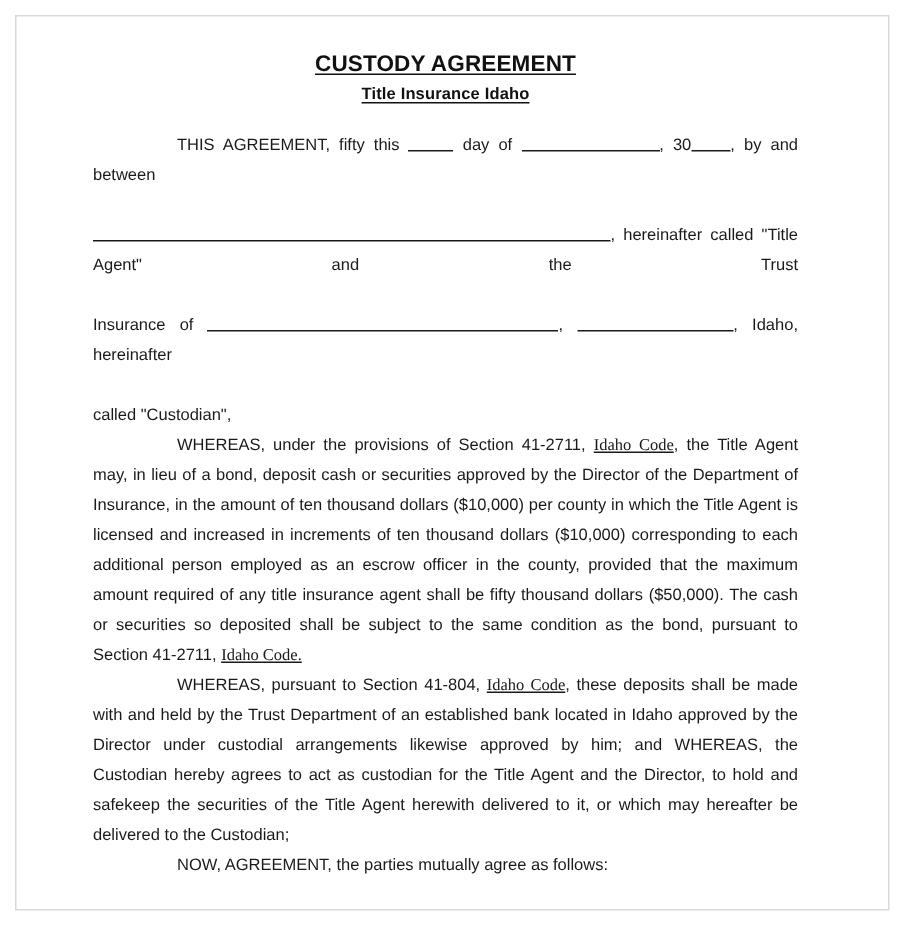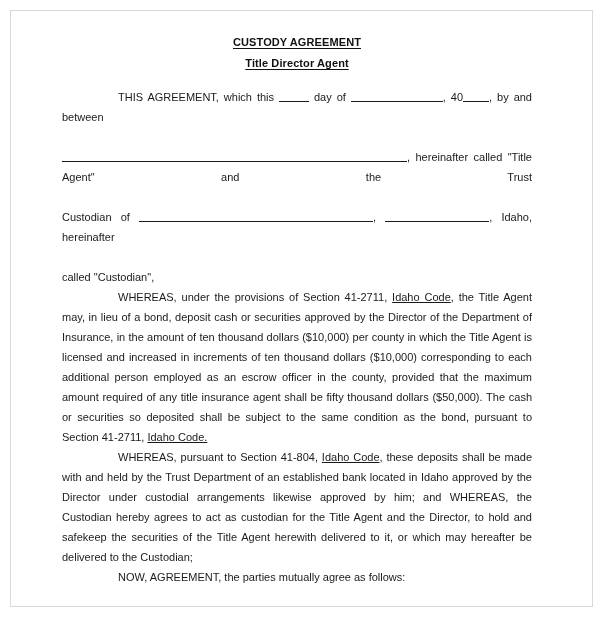--- a/index.html
+++ b/index.html
@@ -41,7 +41,7 @@
     margin-bottom: 14px;
   }
   .title-line {
-    font-size: 11px;
+    font-size: 15px;
     font-weight: 700;
     letter-spacing: 0.1px;
     line-height: 19px;

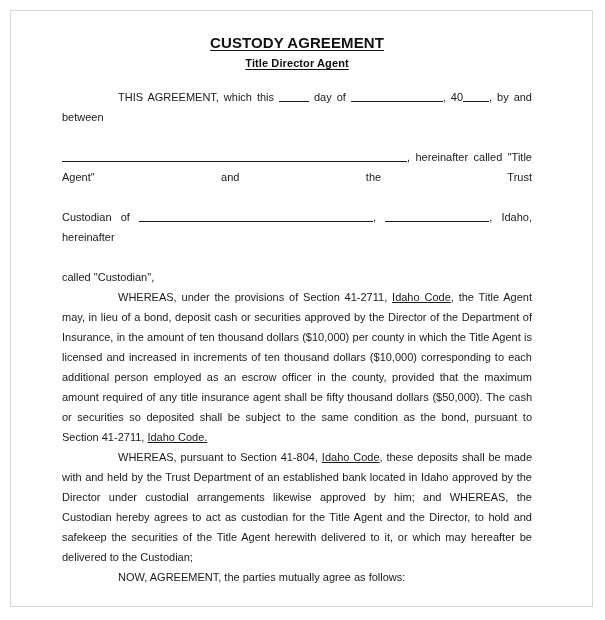--- a/index.html
+++ b/index.html
@@ -114,7 +114,7 @@
         <span class="u">CUSTODY AGREEMENT</span>
       </div>
       <div class="title-line sub">
-        <span class="u">Title Director Agent</span>
+        <span class="u">Title Insurance Idaho</span>
       </div>
     </div>
 

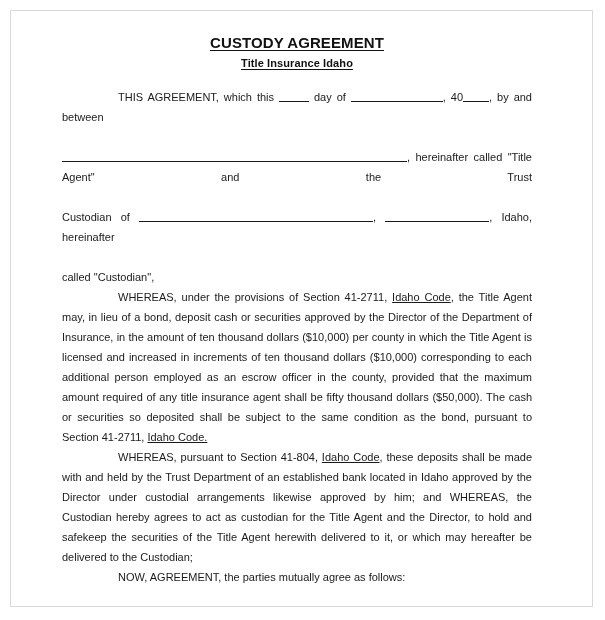--- a/index.html
+++ b/index.html
@@ -120,7 +120,7 @@
 
     <div>
       <div class="jline" style="font-size:11px;line-height:20px;">
-        <span style="display:inline-block;width:56px;"></span><span>THIS AGREEMENT, which this</span>
+        <span style="display:inline-block;width:56px;"></span><span>THIS AGREEMENT, fifty this</span>
         <span class="blank s"></span>
         <span>day of</span>
         <span class="blank m"></span><span>, 40</span><span class="blank xs"></span><span>, by and between</span>

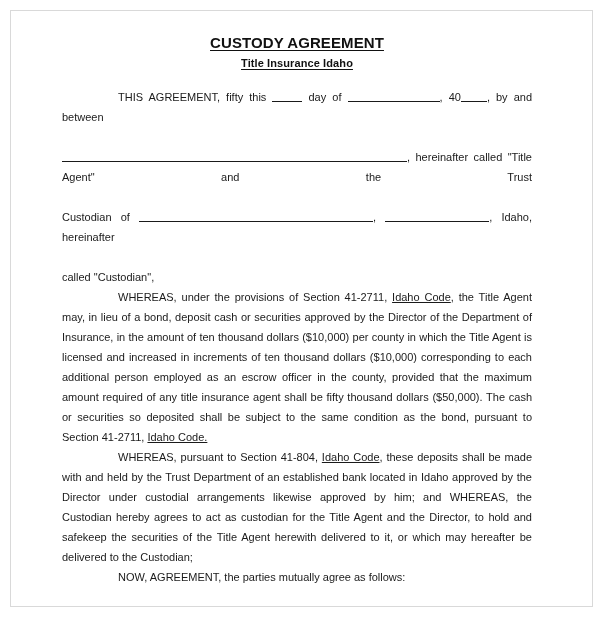--- a/index.html
+++ b/index.html
@@ -123,7 +123,7 @@
         <span style="display:inline-block;width:56px;"></span><span>THIS AGREEMENT, fifty this</span>
         <span class="blank s"></span>
         <span>day of</span>
-        <span class="blank m"></span><span>, 40</span><span class="blank xs"></span><span>, by and between</span>
+        <span class="blank m"></span><span>, 30</span><span class="blank xs"></span><span>, by and between</span>
       </div>
       <div class="jline" style="font-size:11px;line-height:20px;">
         <span class="blank fill"></span><span>, hereinafter called "Title Agent" and the Trust</span>

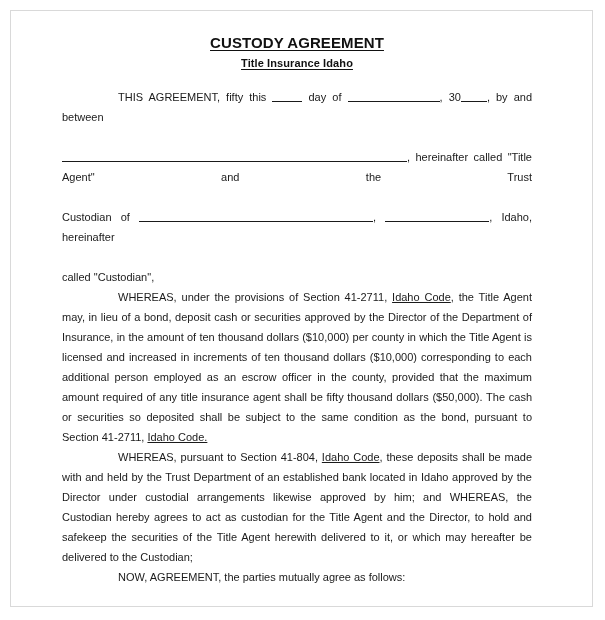--- a/index.html
+++ b/index.html
@@ -129,7 +129,7 @@
         <span class="blank fill"></span><span>, hereinafter called "Title Agent" and the Trust</span>
       </div>
       <div class="jline" style="font-size:11px;line-height:20px;">
-        <span>Custodian of</span>
+        <span>Insurance of</span>
         <span class="blank xl"></span>,
         <span class="blank l"></span><span>, Idaho, hereinafter</span>
       </div>

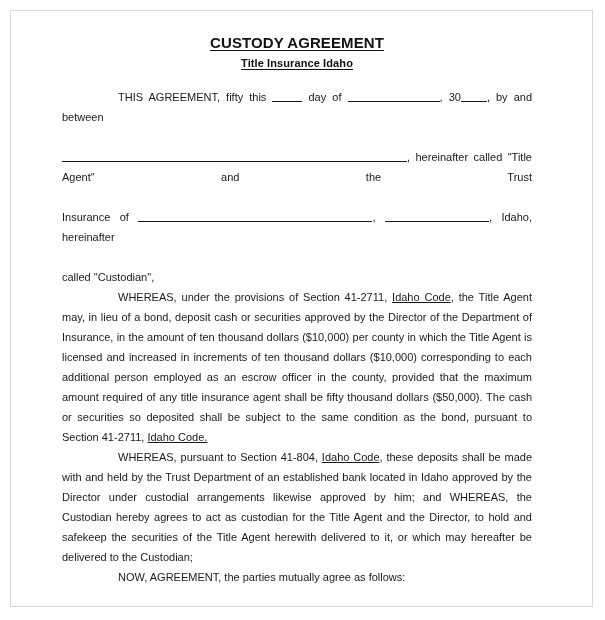--- a/index.html
+++ b/index.html
@@ -73,6 +73,7 @@
   .cite {
     text-decoration: underline;
     text-underline-offset: 1px;
+    font-family: Liberation Serif, serif;
   }
 
   

